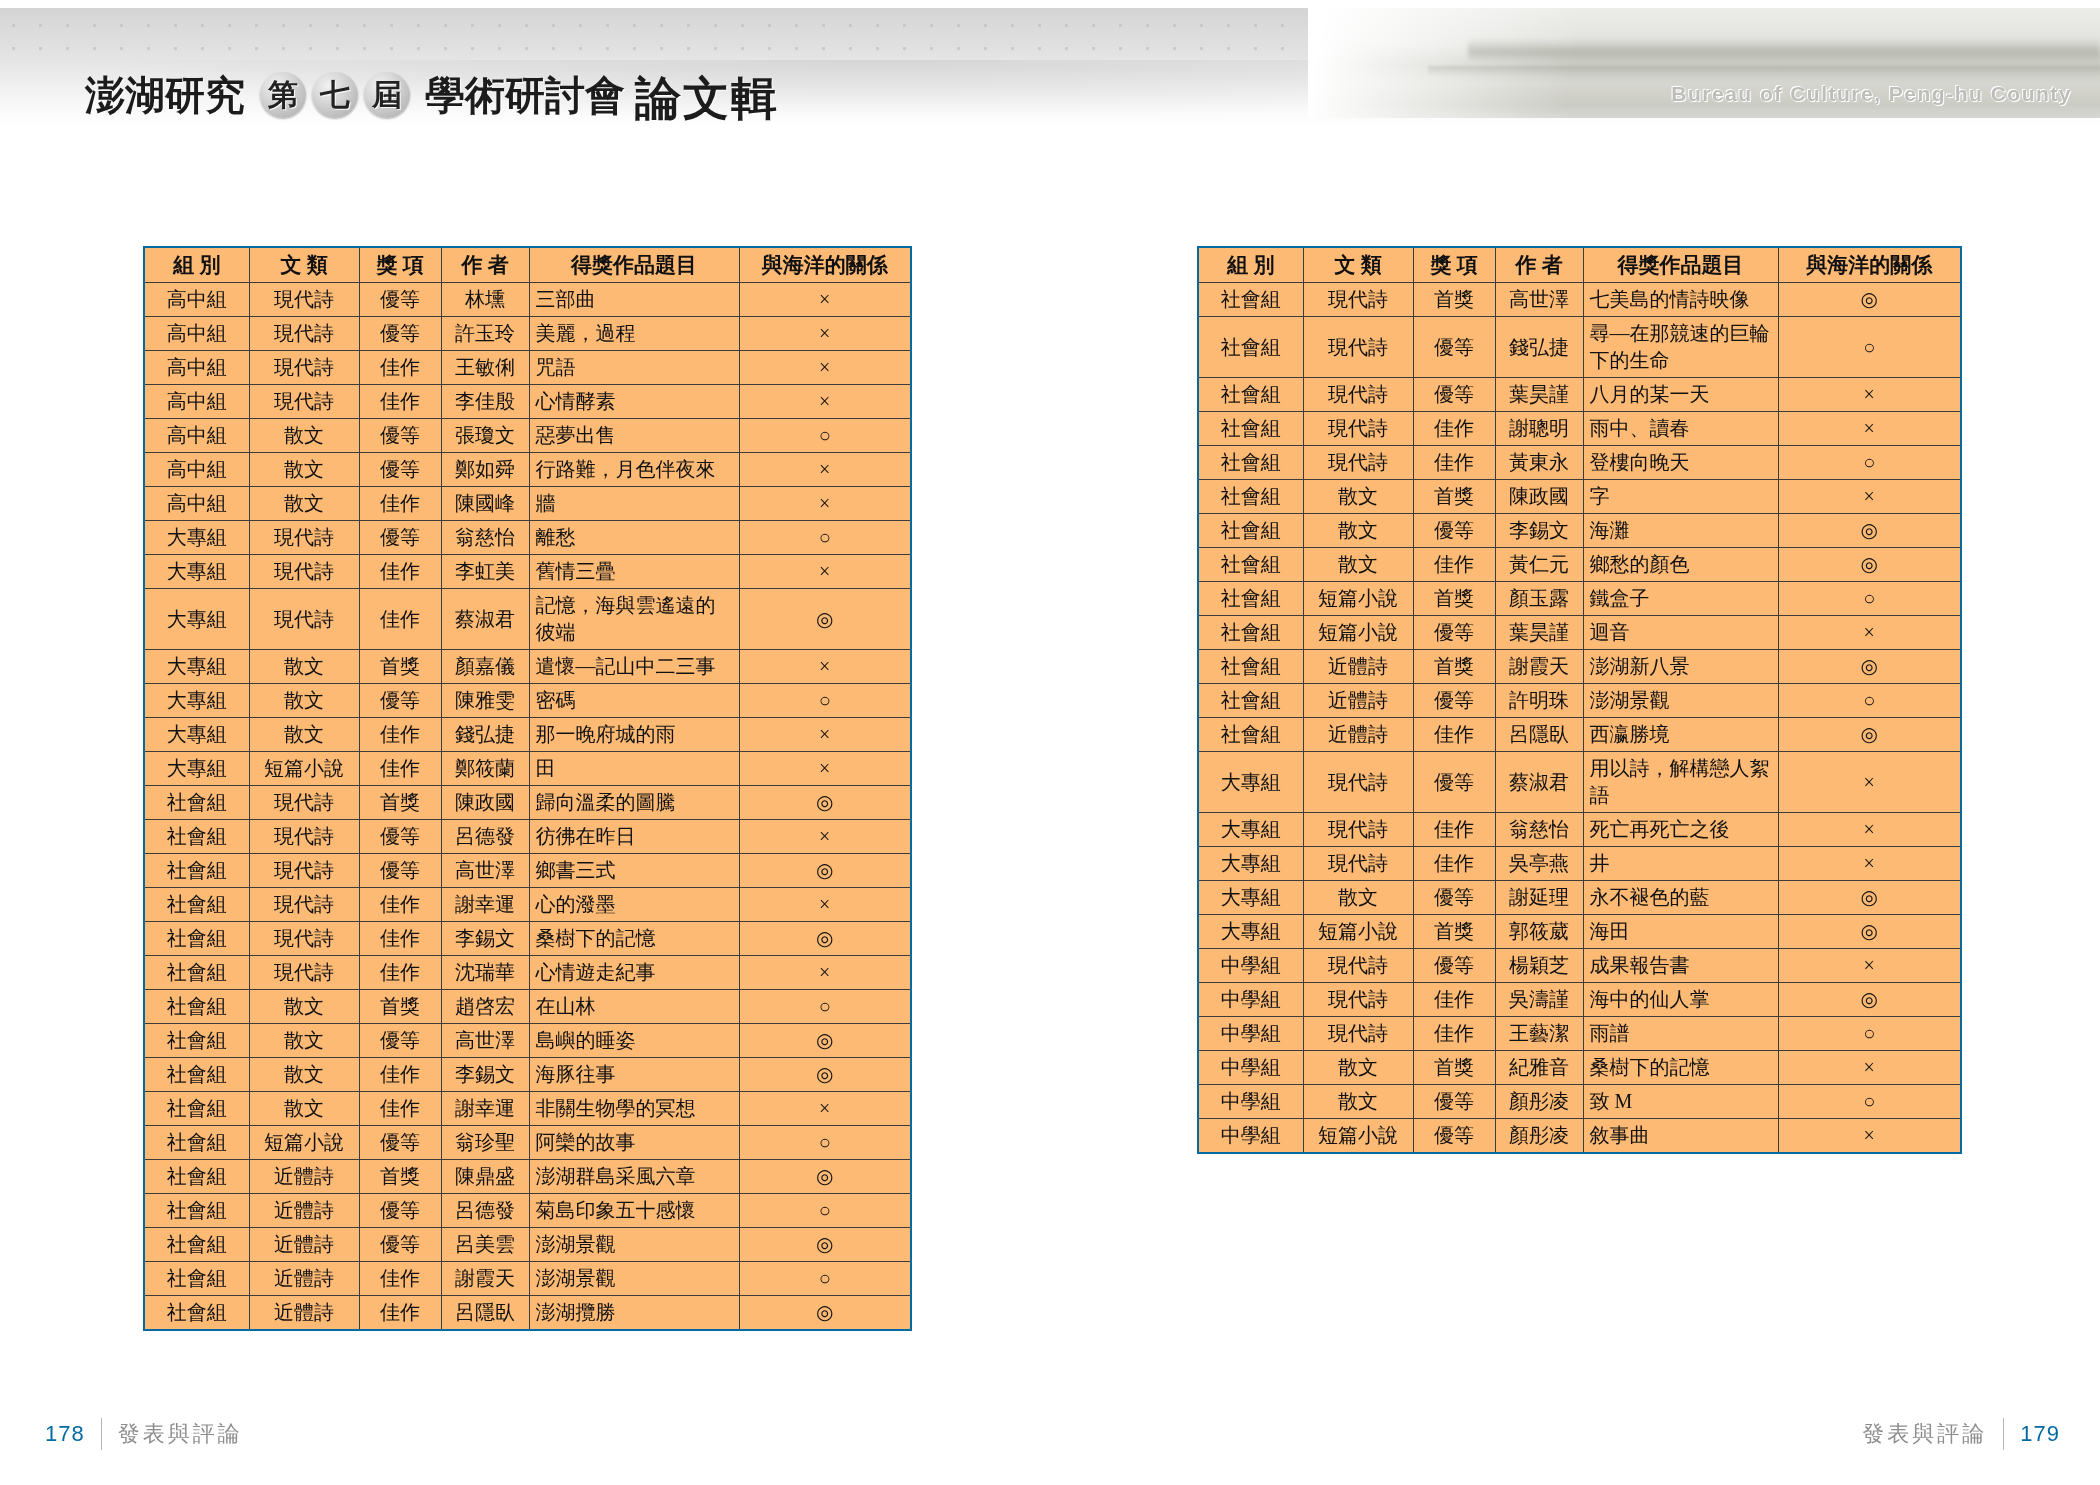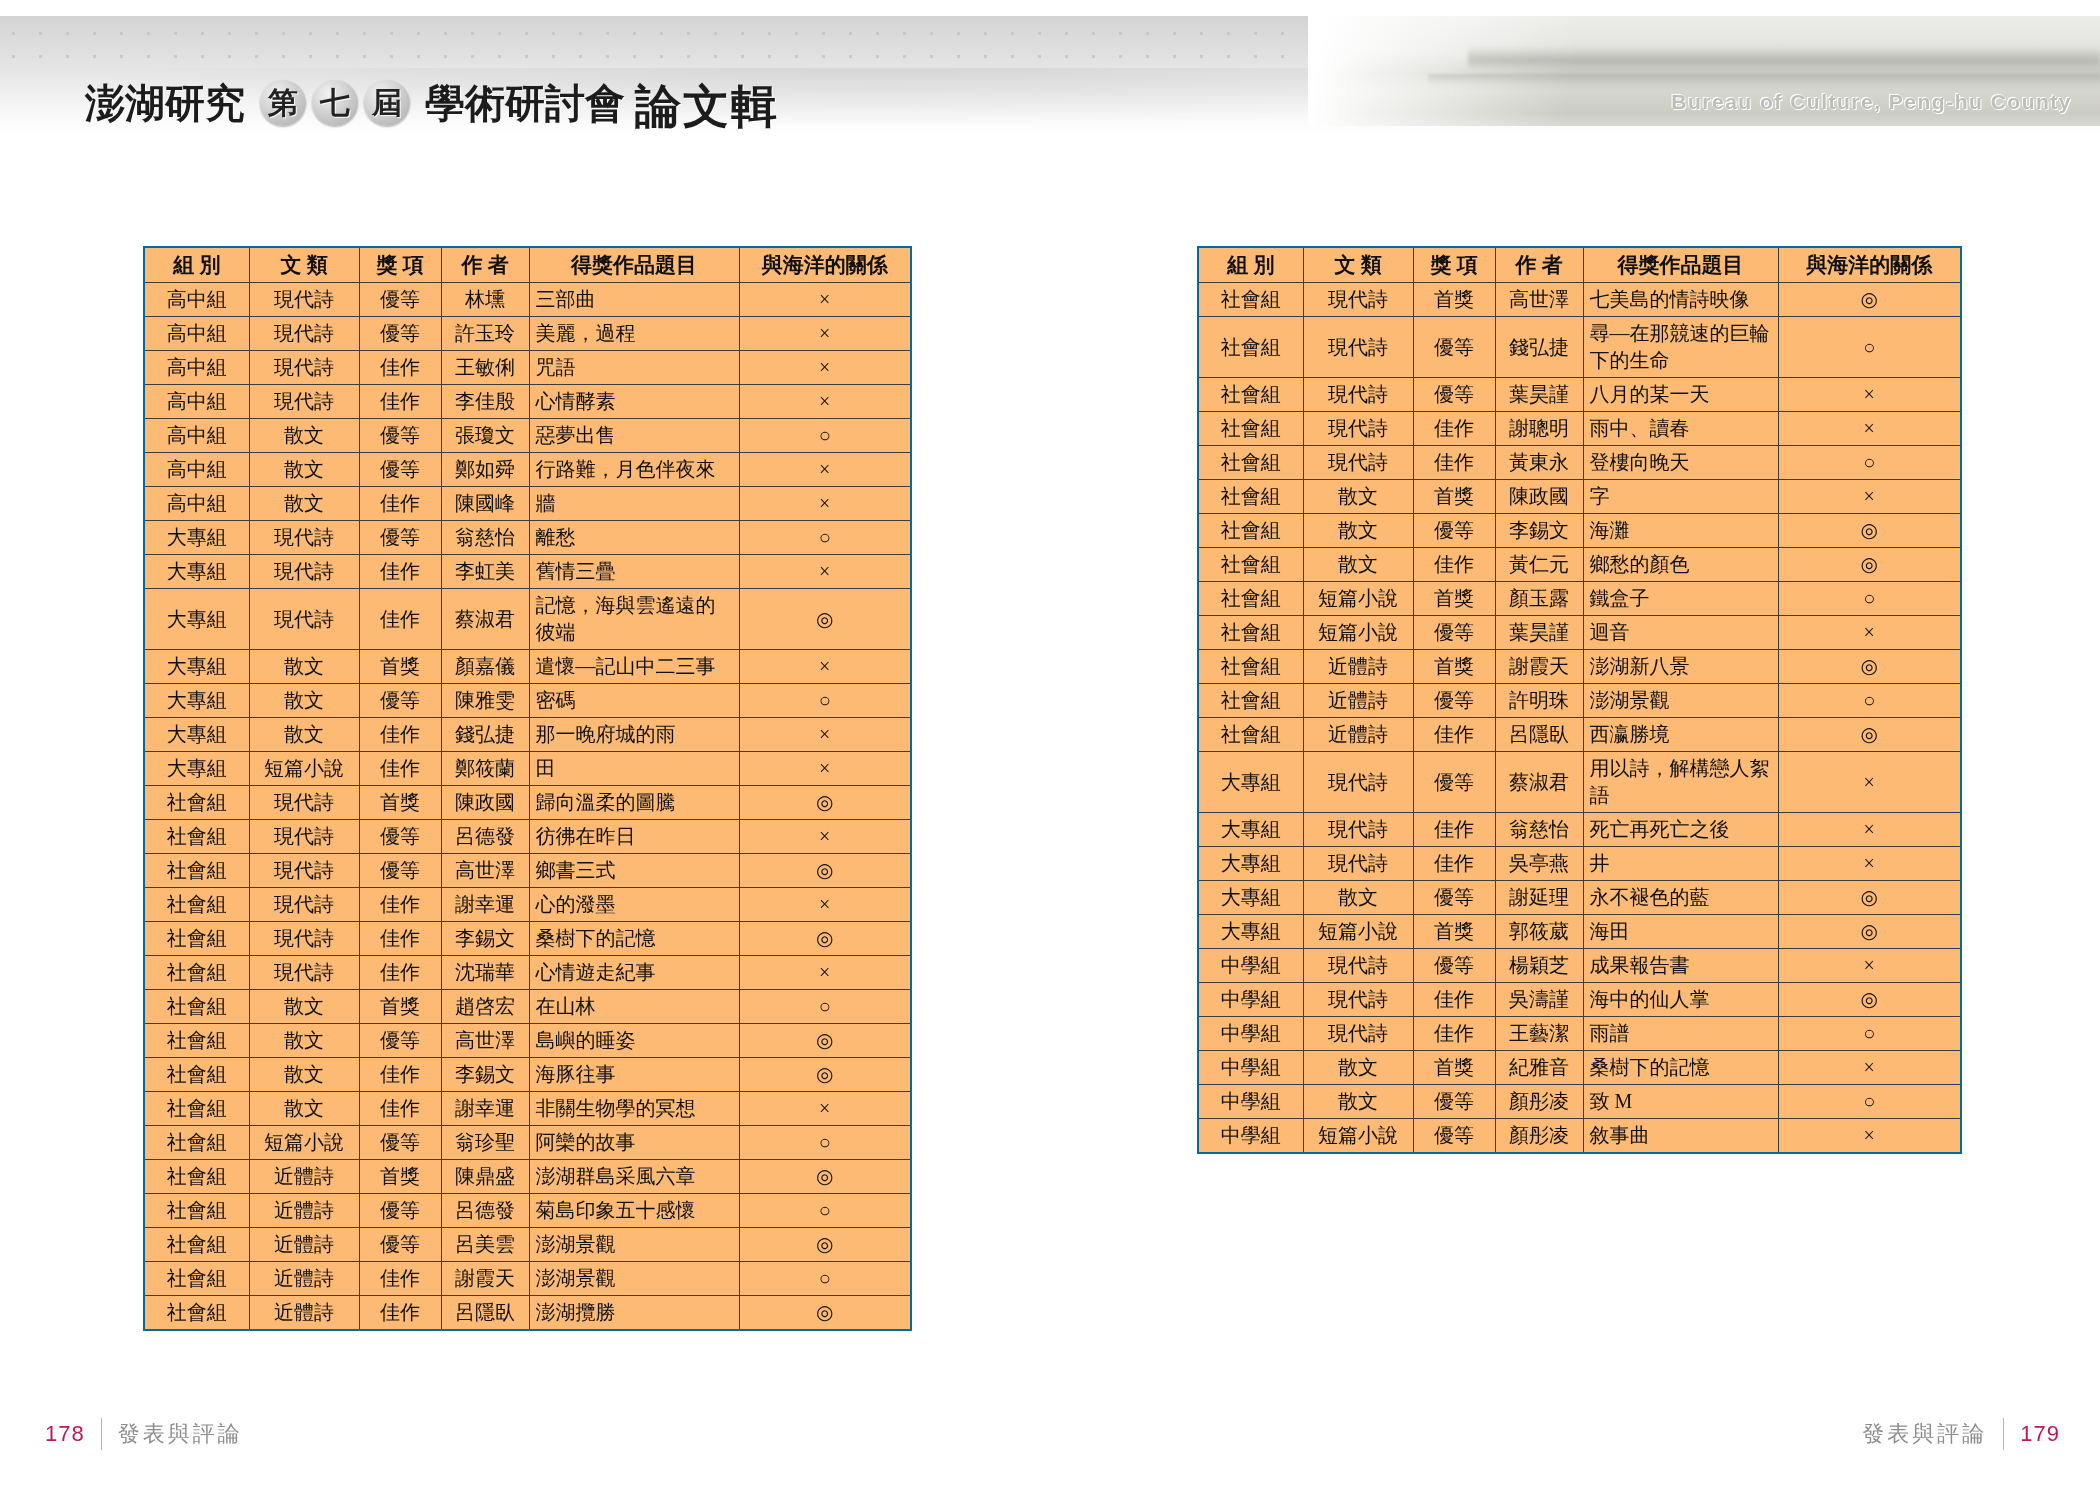--- a/index.html
+++ b/index.html
@@ -7,7 +7,7 @@
        font-family:"Liberation Serif","DejaVu Serif",serif;overflow:hidden;}
 
   
-  .band{position:absolute;left:0;top:16px;width:2100px;height:118px;
+  .band{position:absolute;left:0;top:8px;width:2100px;height:118px;
         background:linear-gradient(to bottom,#d4d4d4 0%,#e3e3e3 40%,#f6f6f6 78%,#ffffff 100%);}
   .band .dots{position:absolute;left:0;top:6px;width:1500px;height:54px;
         background-image:radial-gradient(circle,#c2c2c2 1.6px,rgba(0,0,0,0) 2px);

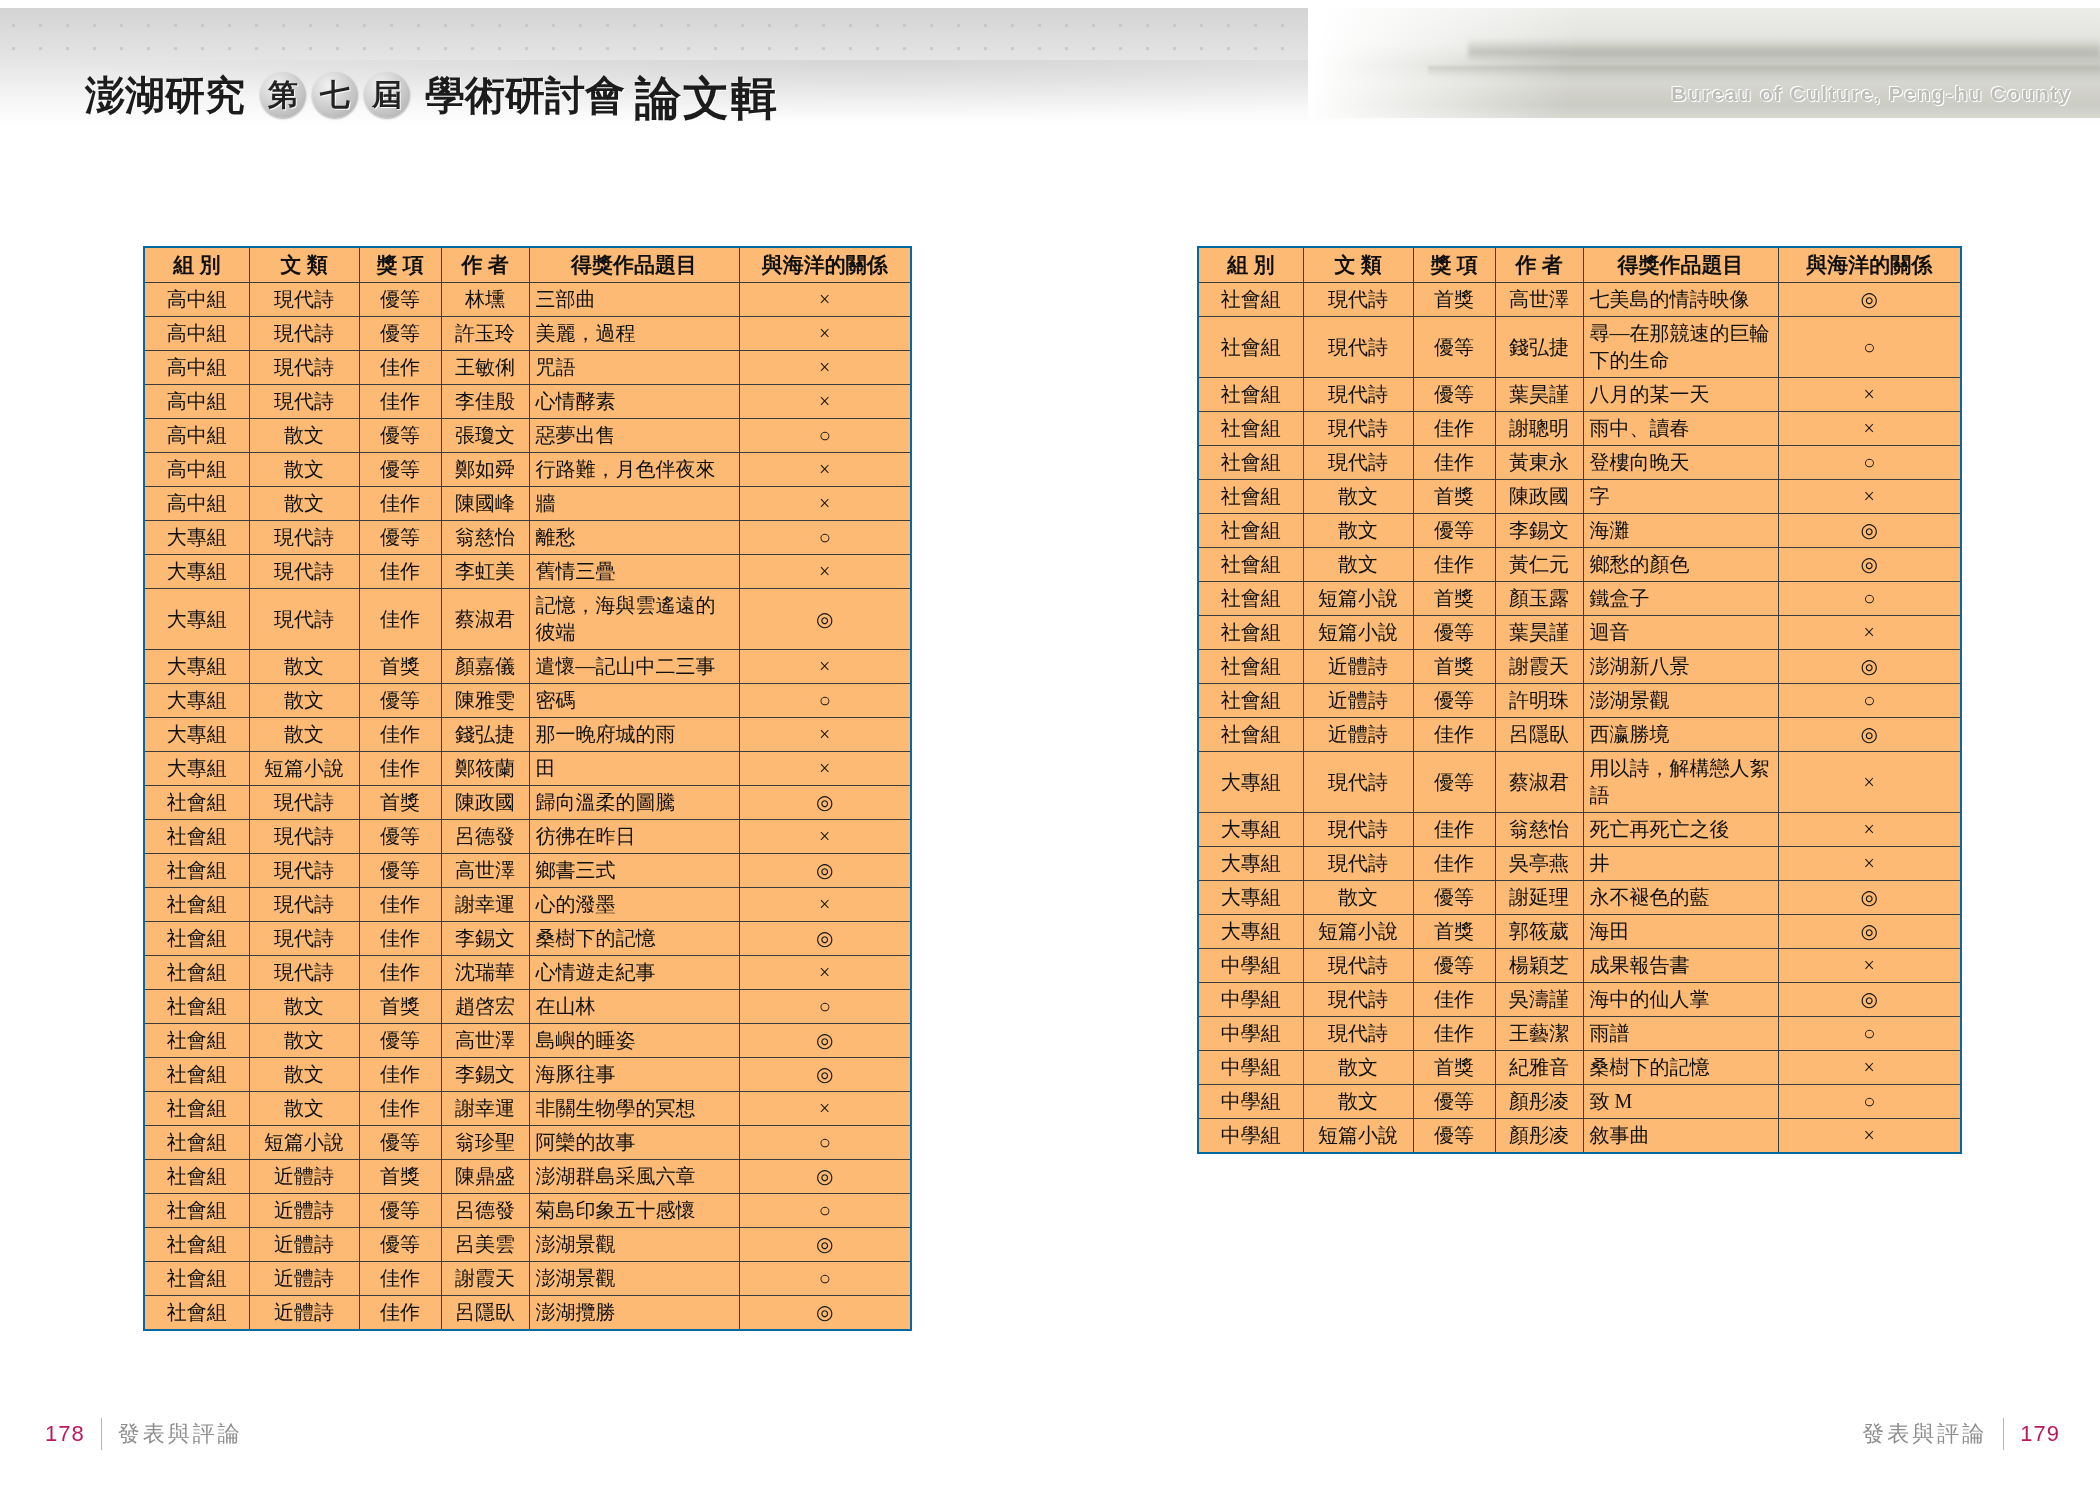--- a/index.html
+++ b/index.html
@@ -60,7 +60,7 @@
         color:#8d8d8d;font-size:22px;display:flex;align-items:center;white-space:nowrap;}
   .footer-left{left:45px;}
   .footer-right{right:40px;}
-  .footer .pnum{color:#be185d;letter-spacing:1px;}
+  .footer .pnum{color:#0369a1;letter-spacing:1px;}
   .footer .vdiv{display:inline-block;width:1px;height:32px;background:#b5b5b5;margin:0 16px;}
   .footer .section{letter-spacing:3px;color:#8d8d8d;}
 </style>

